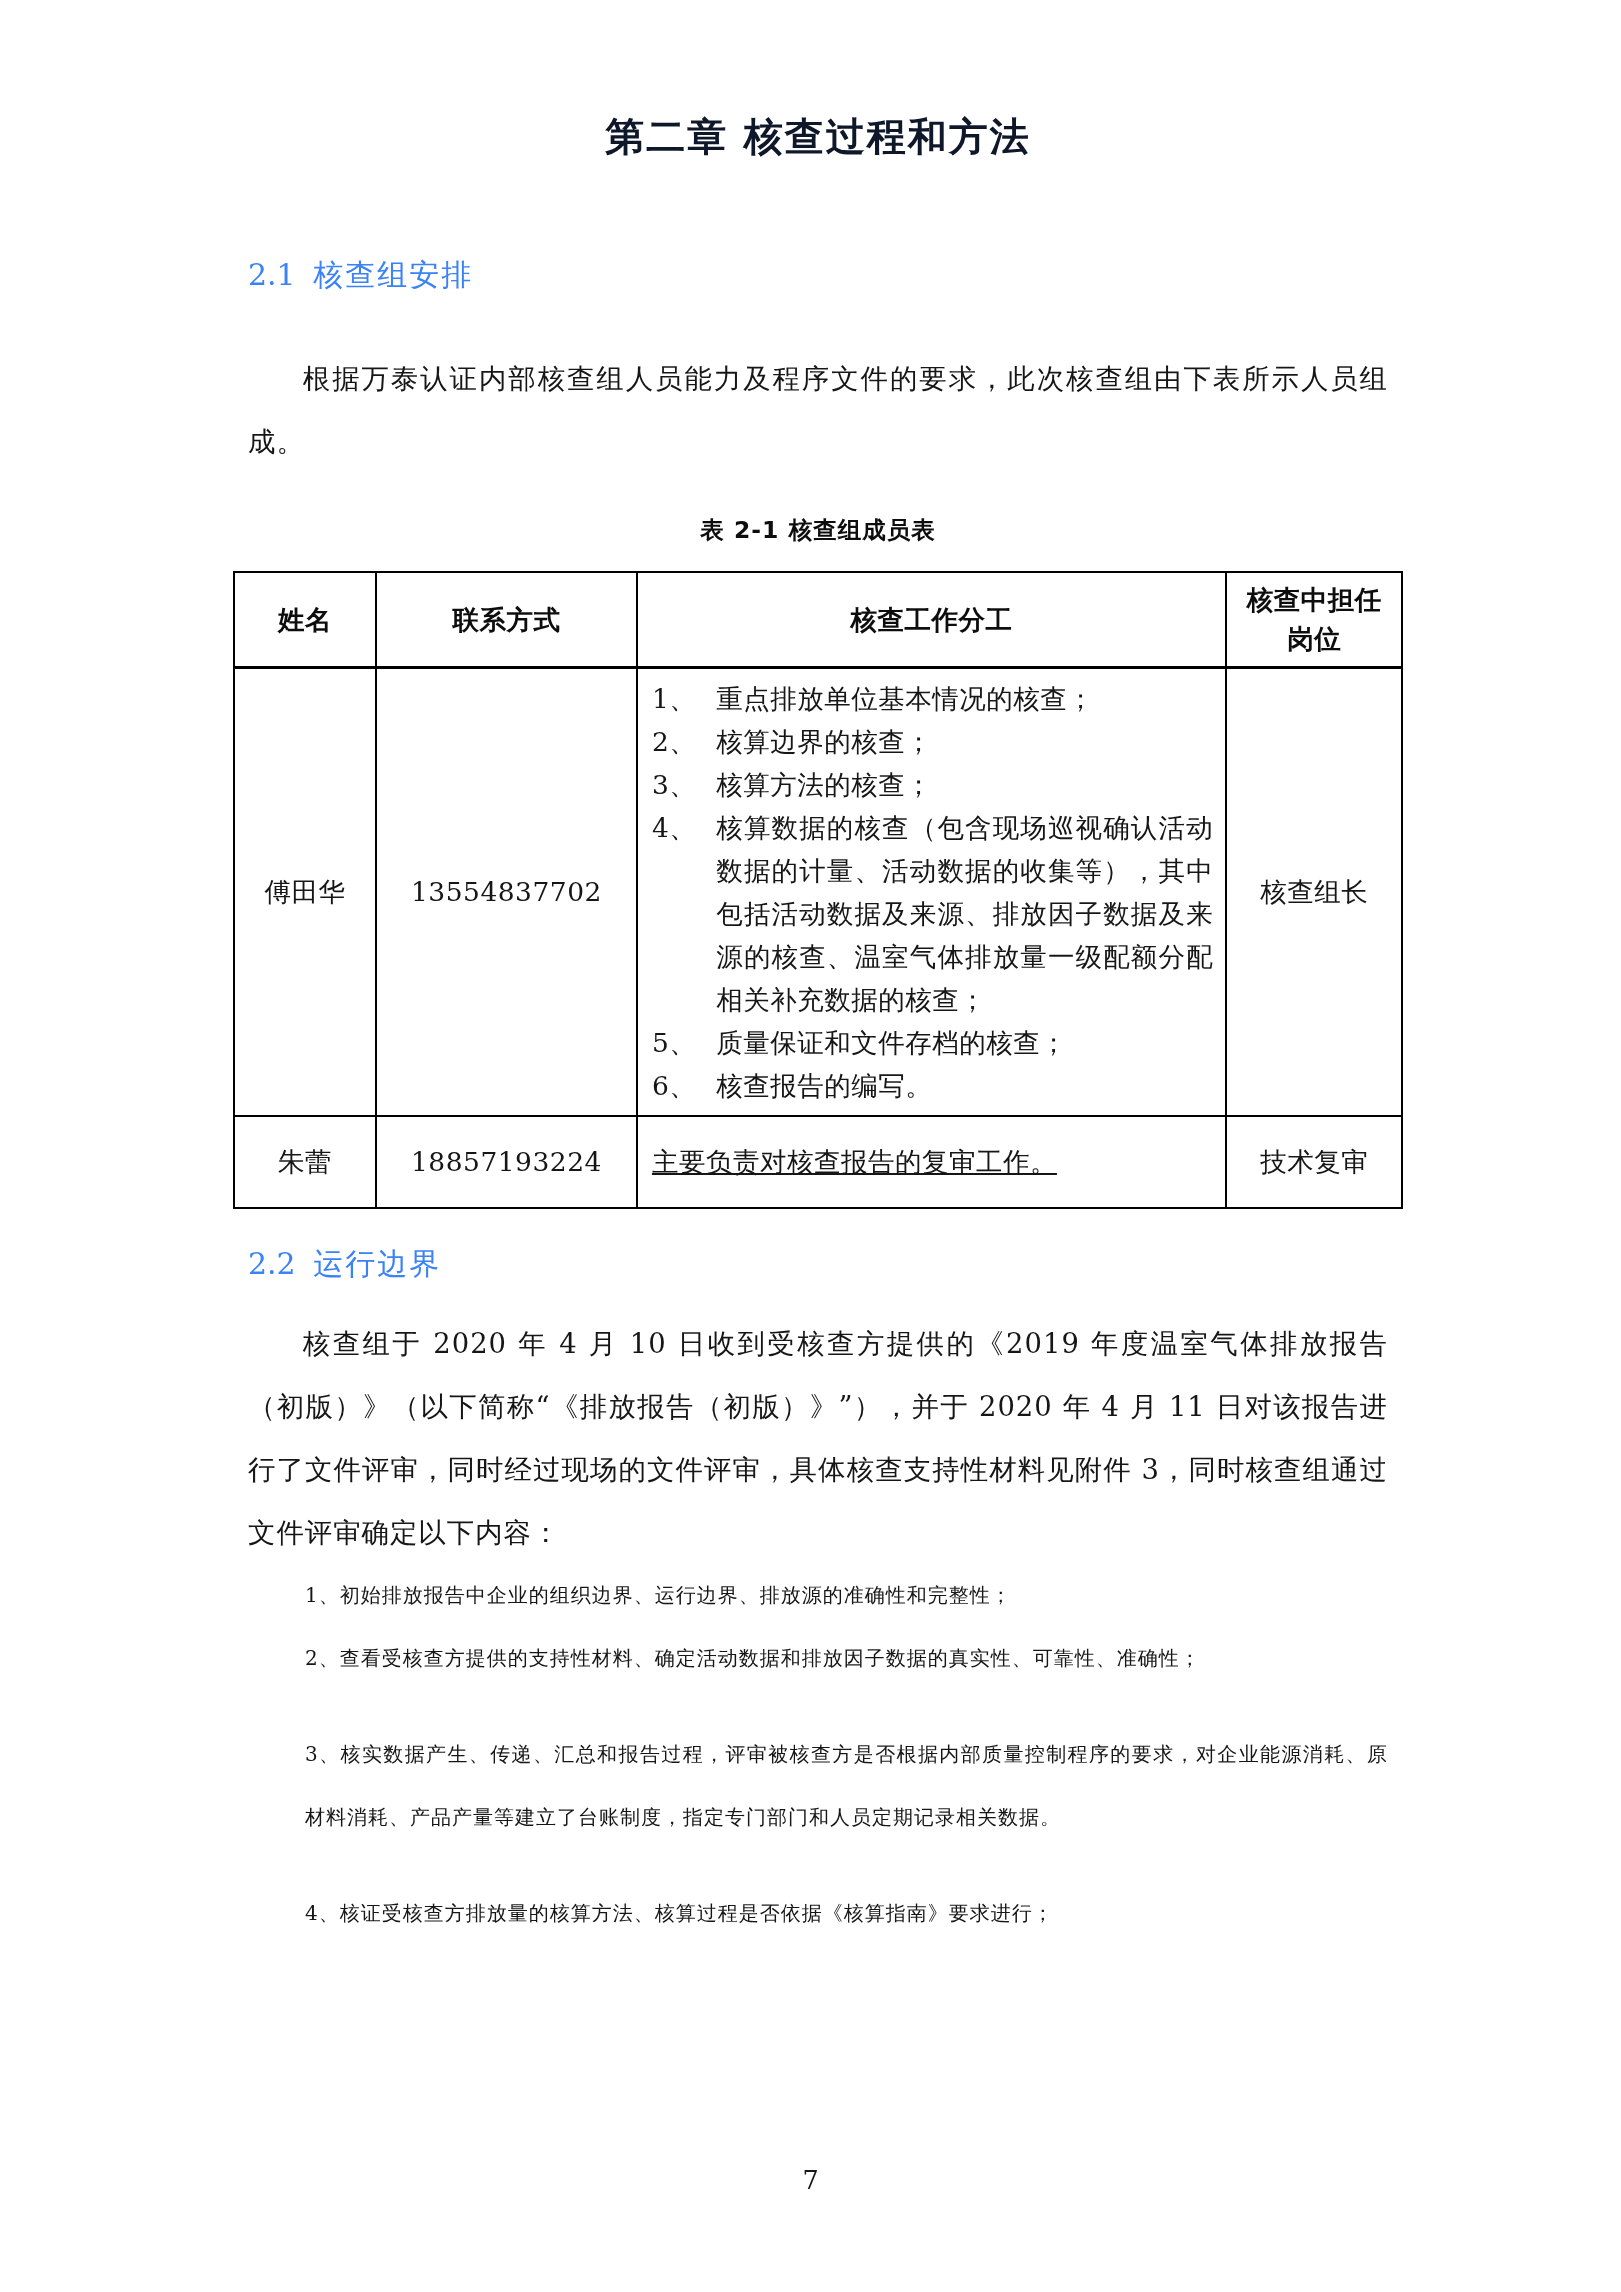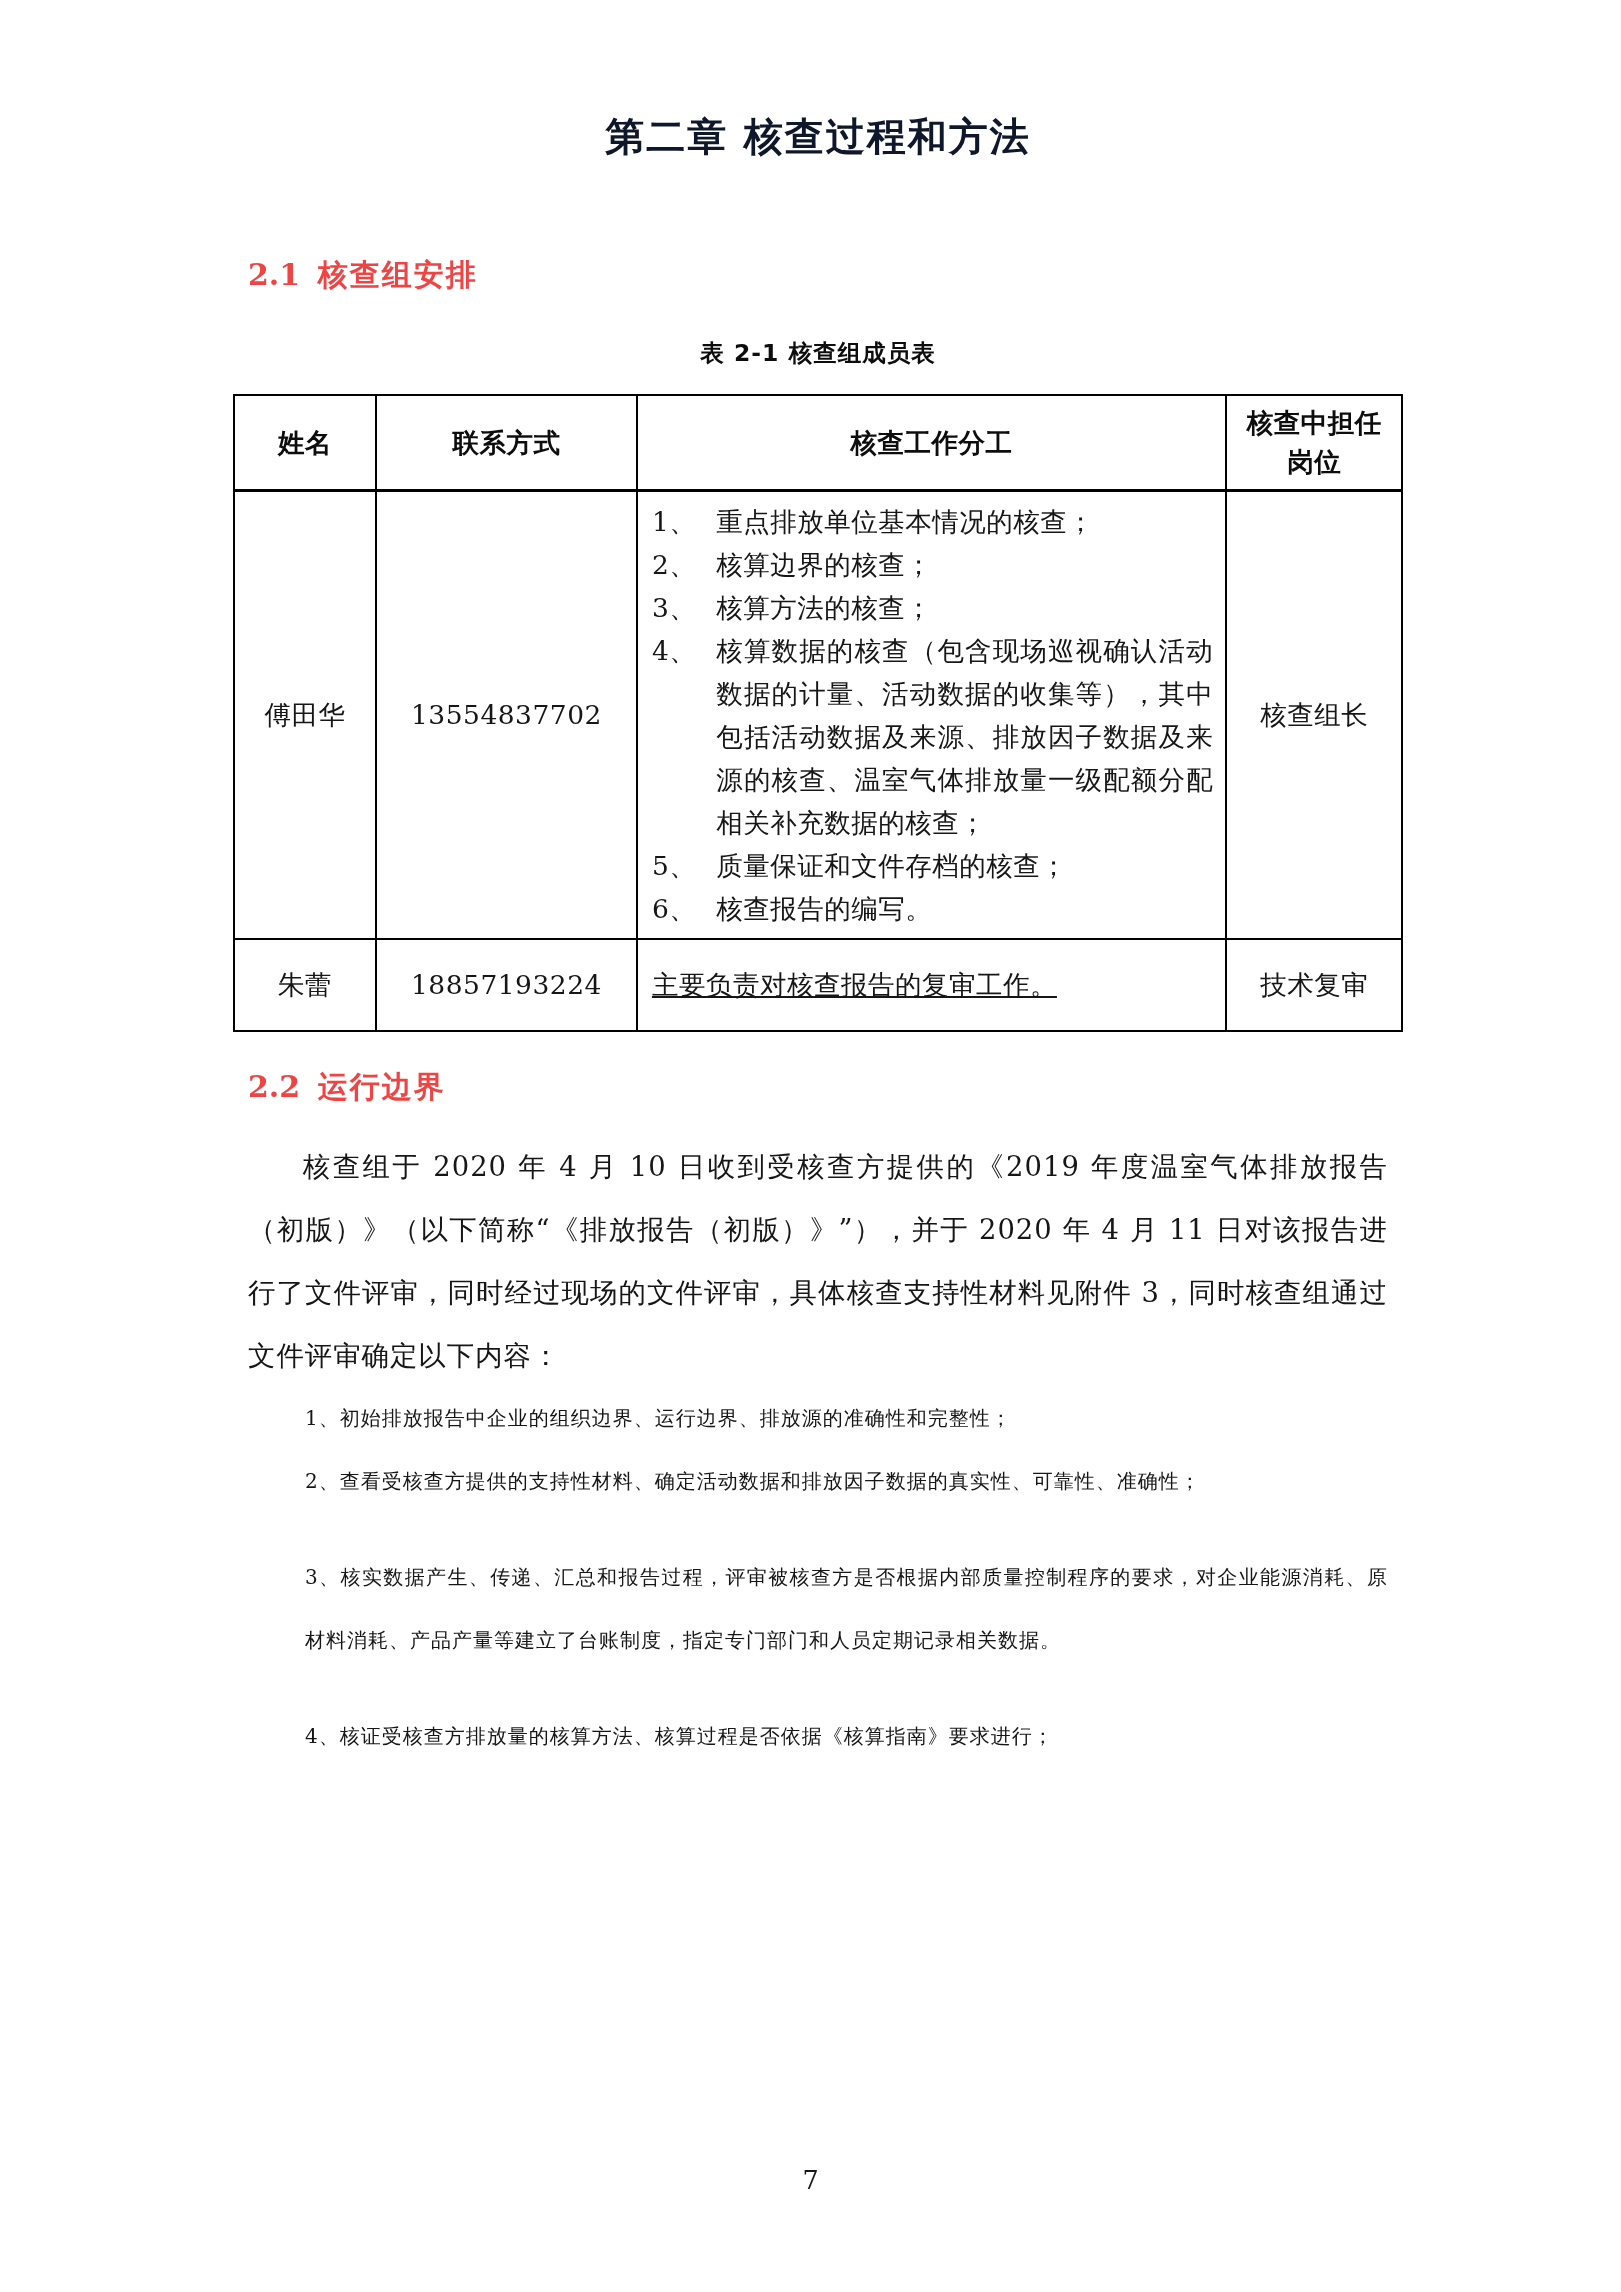--- a/index.html
+++ b/index.html
@@ -36,8 +36,8 @@
     margin: 0;
     font-size: 30px;
     line-height: 43px;
-    font-weight: bold;
-    color: #ef4444;
+    font-weight: normal;
+    color: #3b82f6;
   }
   .sec-heading .sec-num {
     font-family: "DejaVu Serif", serif;

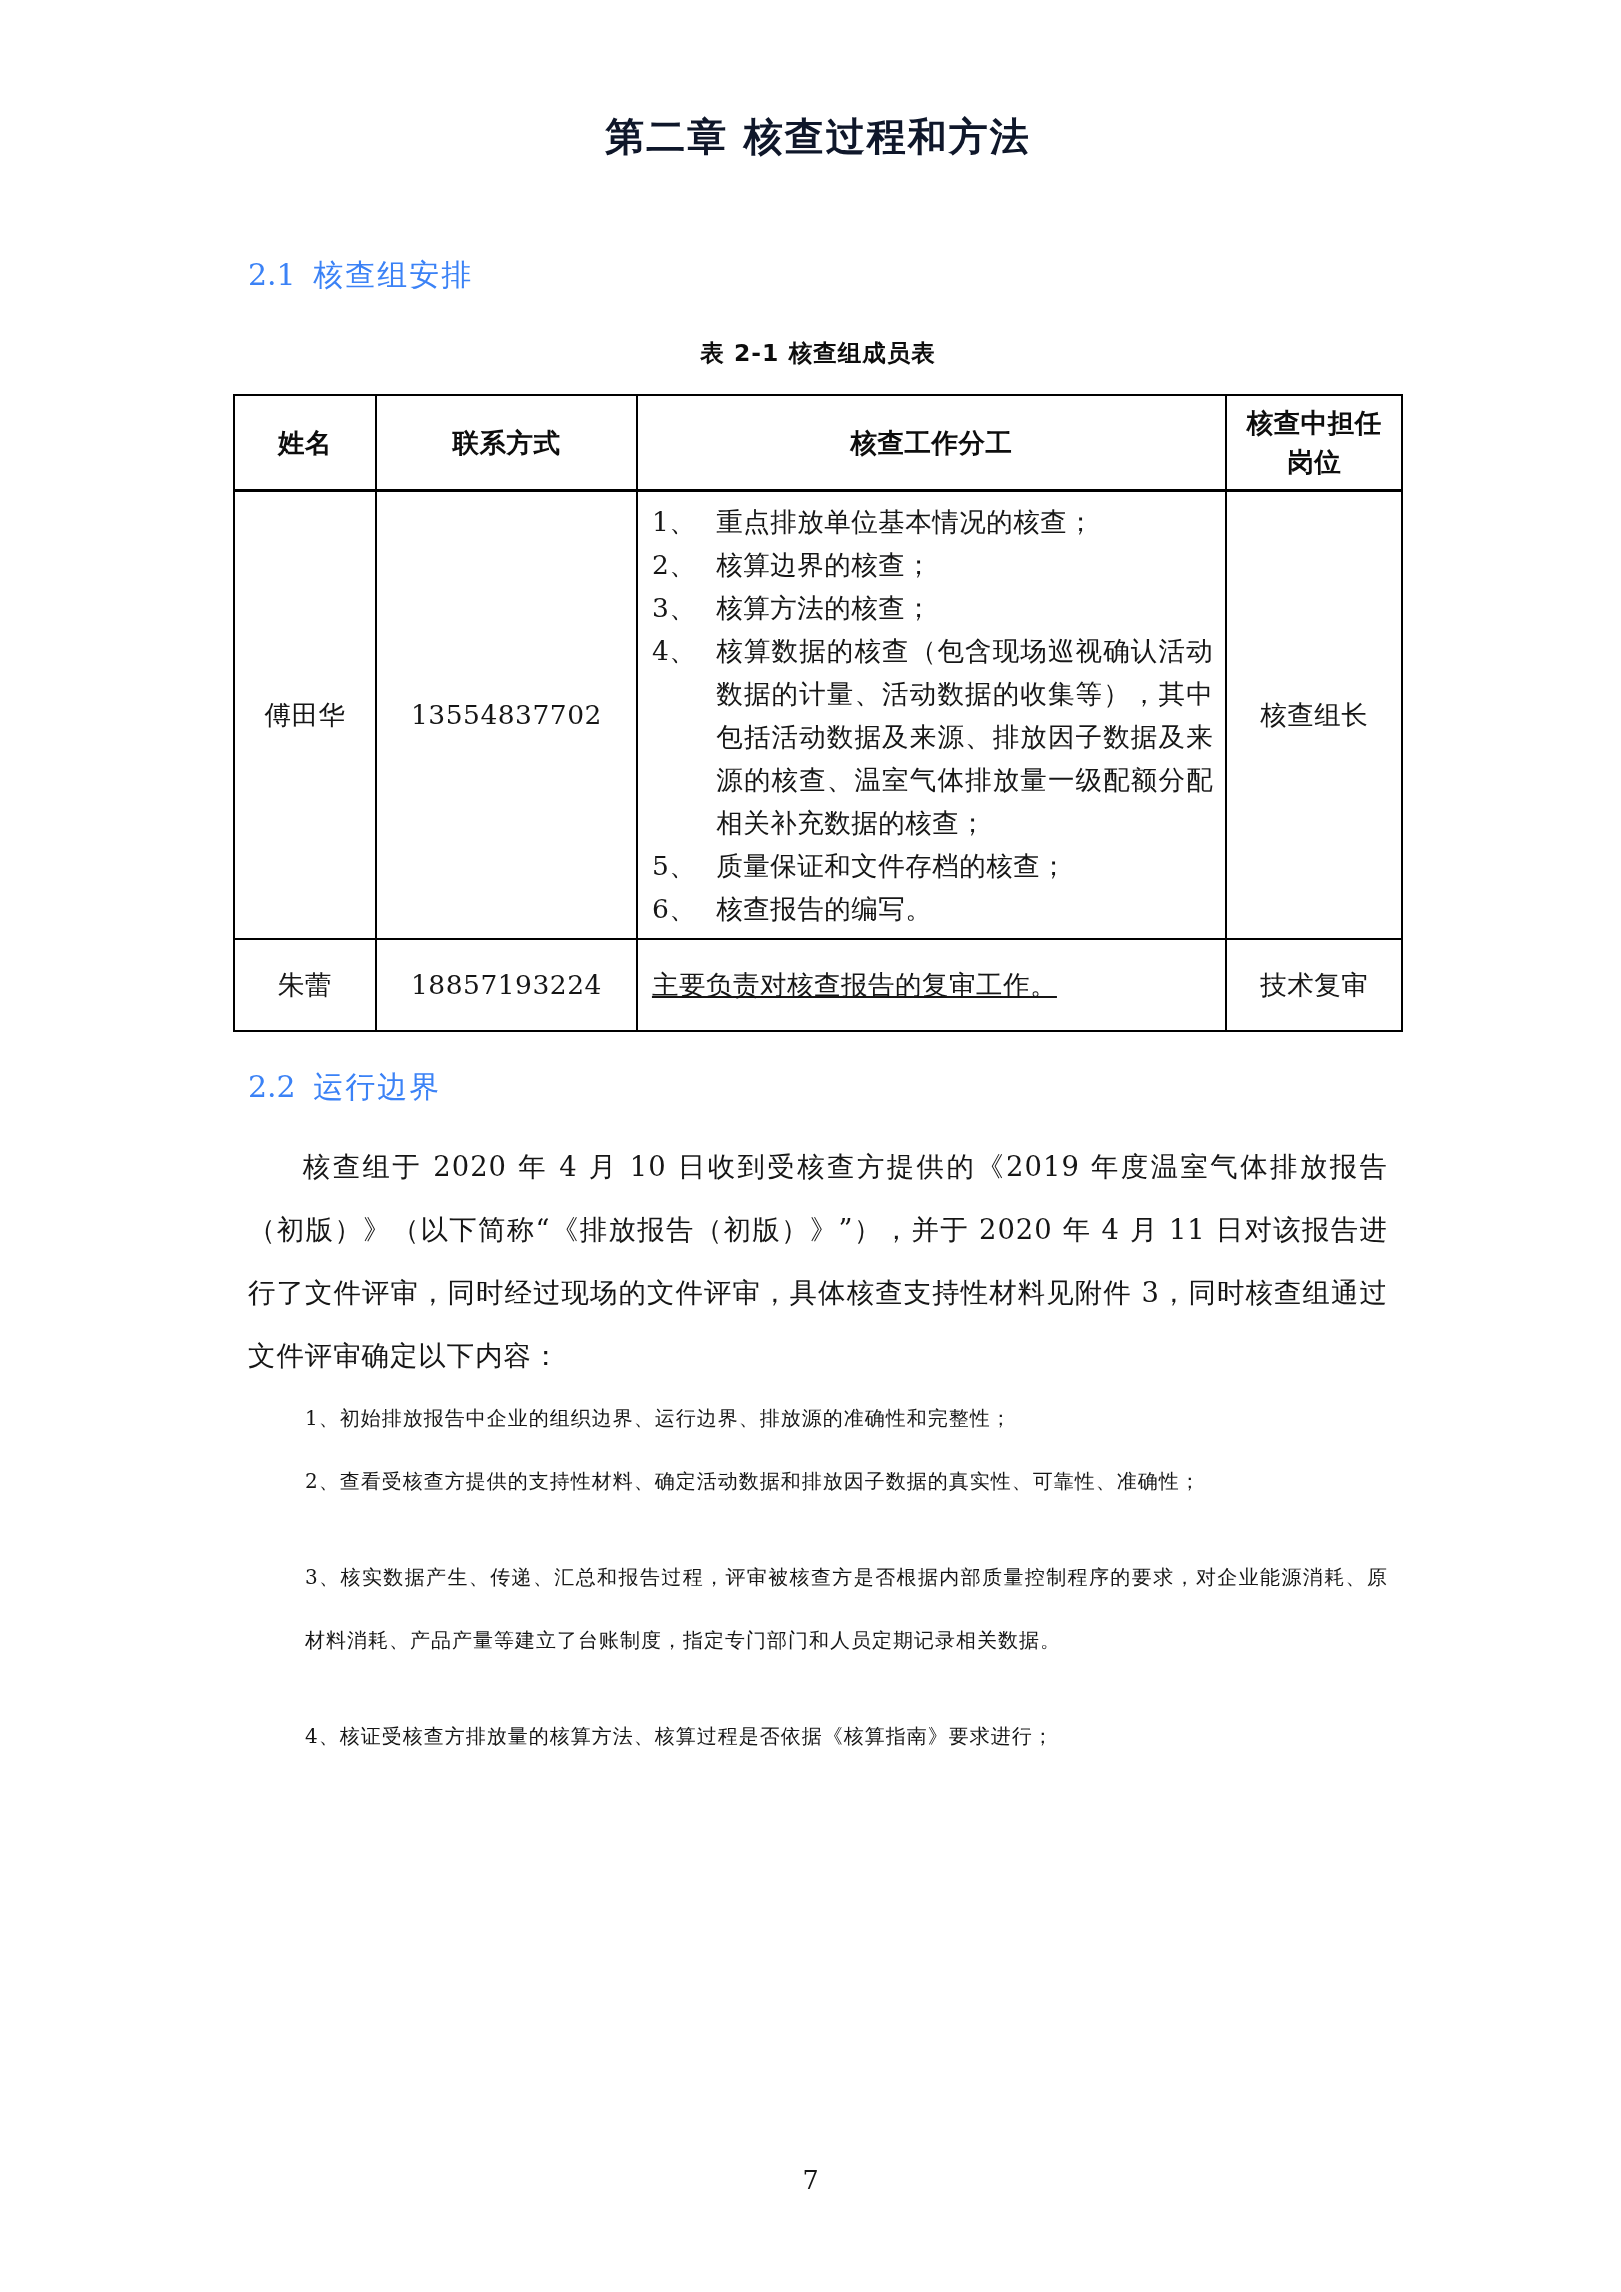--- a/index.html
+++ b/index.html
@@ -160,6 +160,7 @@
     <span class="sec-num">2.1</span><span class="sec-text">核查组安排</span>
   </h2>
 
+  <p class="body-para indent para-21">根据万泰认证内部核查组人员能力及程序文件的要求，此次核查组由下表所示人员组成。</p>
 
   <div class="table-caption">表 2-1 核查组成员表</div>
 

